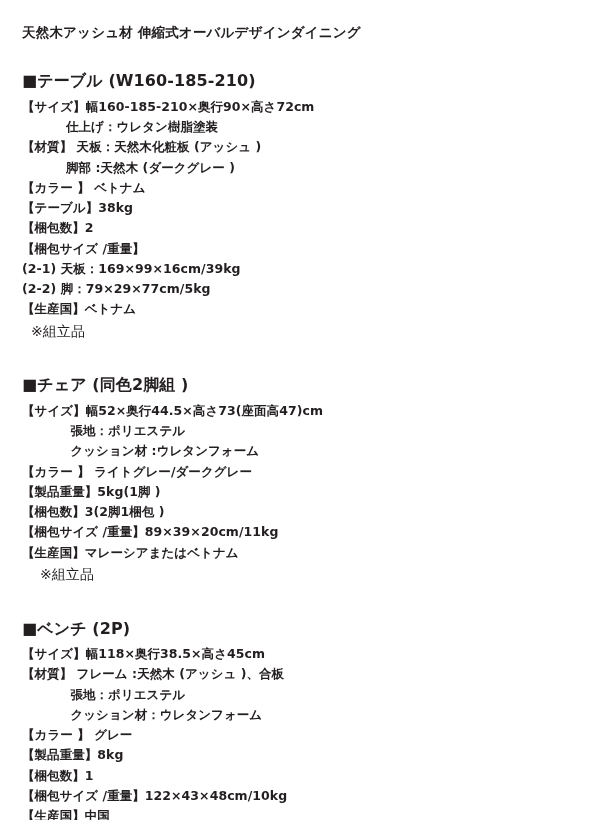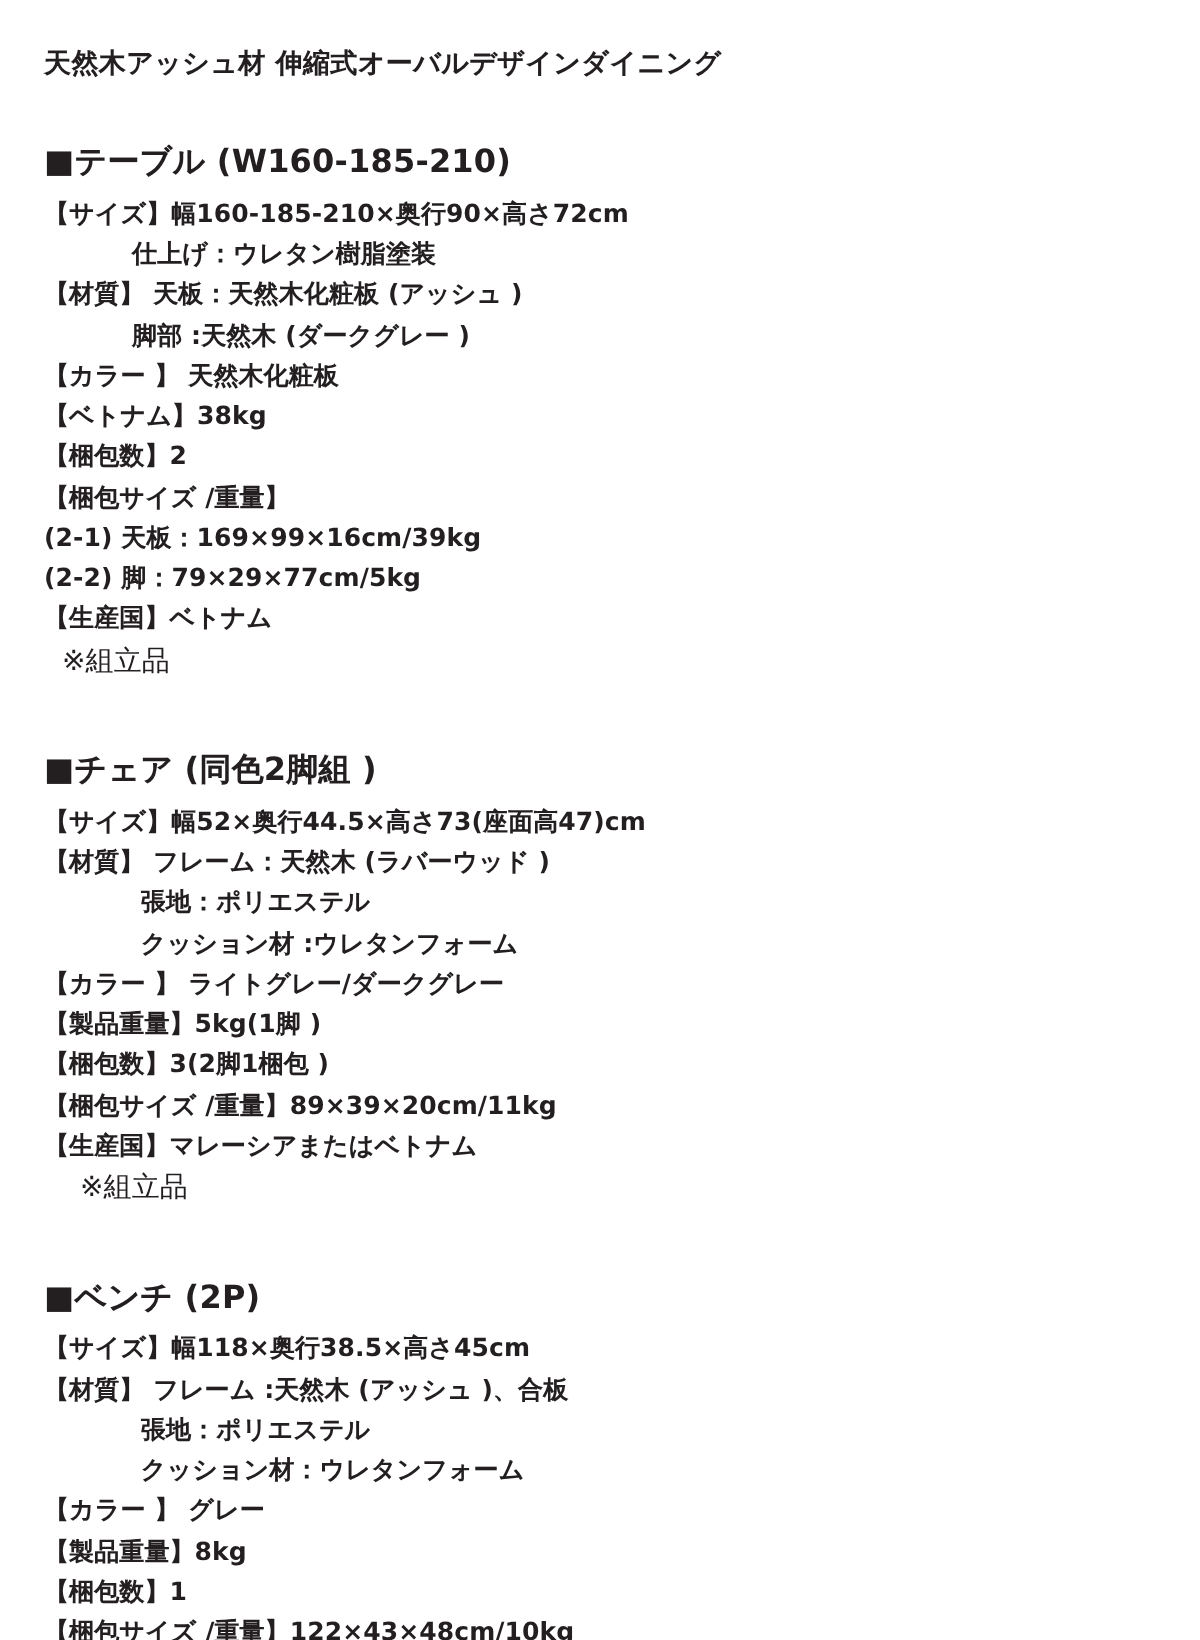--- a/index.html
+++ b/index.html
@@ -71,7 +71,7 @@
     <div class="spec-row">          仕上げ：ウレタン樹脂塗装</div>
     <div class="spec-row">【材質】 天板：天然木化粧板 (アッシュ )</div>
     <div class="spec-row">          脚部 :天然木 (ダークグレー )</div>
-    <div class="spec-row">【カラー 】 天然木化粧板</div>
+    <div class="spec-row">【カラー 】 ベトナム</div>
     <div class="spec-row">【ベトナム】38kg</div>
     <div class="spec-row">【梱包数】2</div>
     <div class="spec-row">【梱包サイズ /重量】</div>

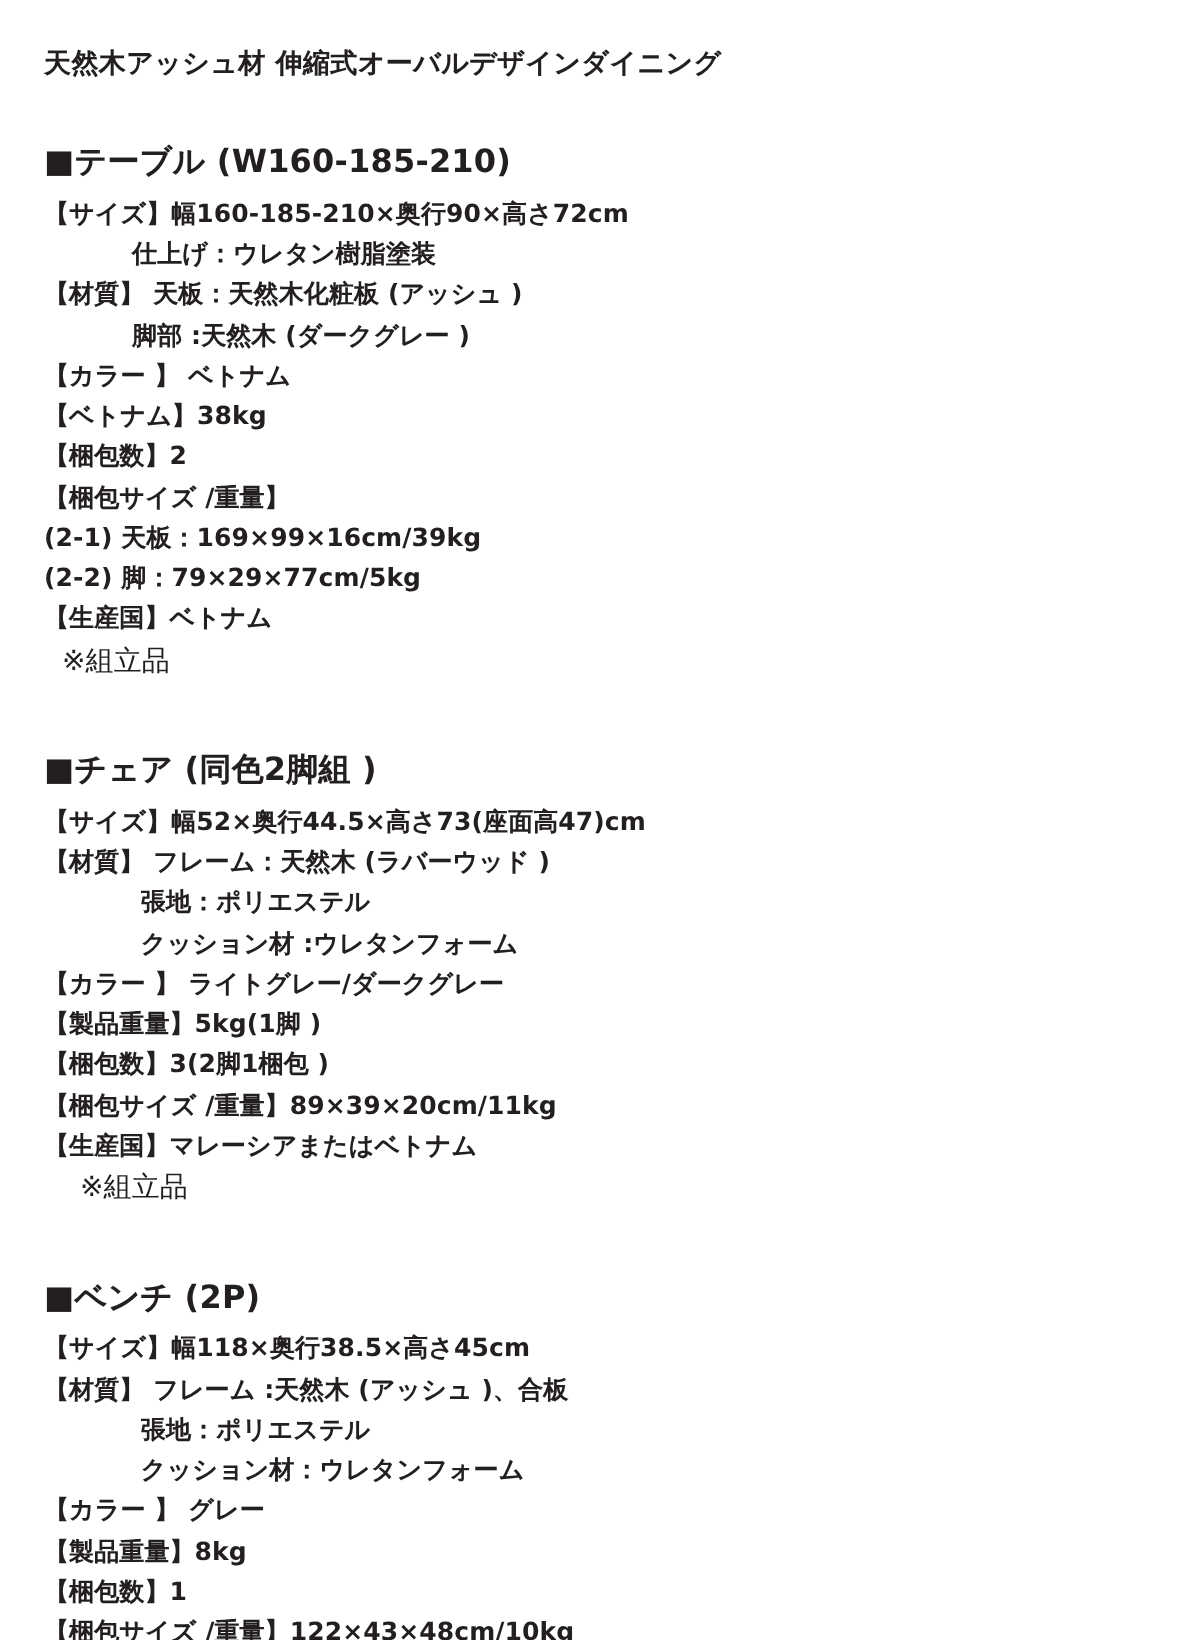--- a/index.html
+++ b/index.html
@@ -72,7 +72,7 @@
     <div class="spec-row">【材質】 天板：天然木化粧板 (アッシュ )</div>
     <div class="spec-row">          脚部 :天然木 (ダークグレー )</div>
     <div class="spec-row">【カラー 】 ベトナム</div>
-    <div class="spec-row">【ベトナム】38kg</div>
+    <div class="spec-row">【テーブル】38kg</div>
     <div class="spec-row">【梱包数】2</div>
     <div class="spec-row">【梱包サイズ /重量】</div>
     <div class="spec-row">(2-1) 天板：169×99×16cm/39kg</div>

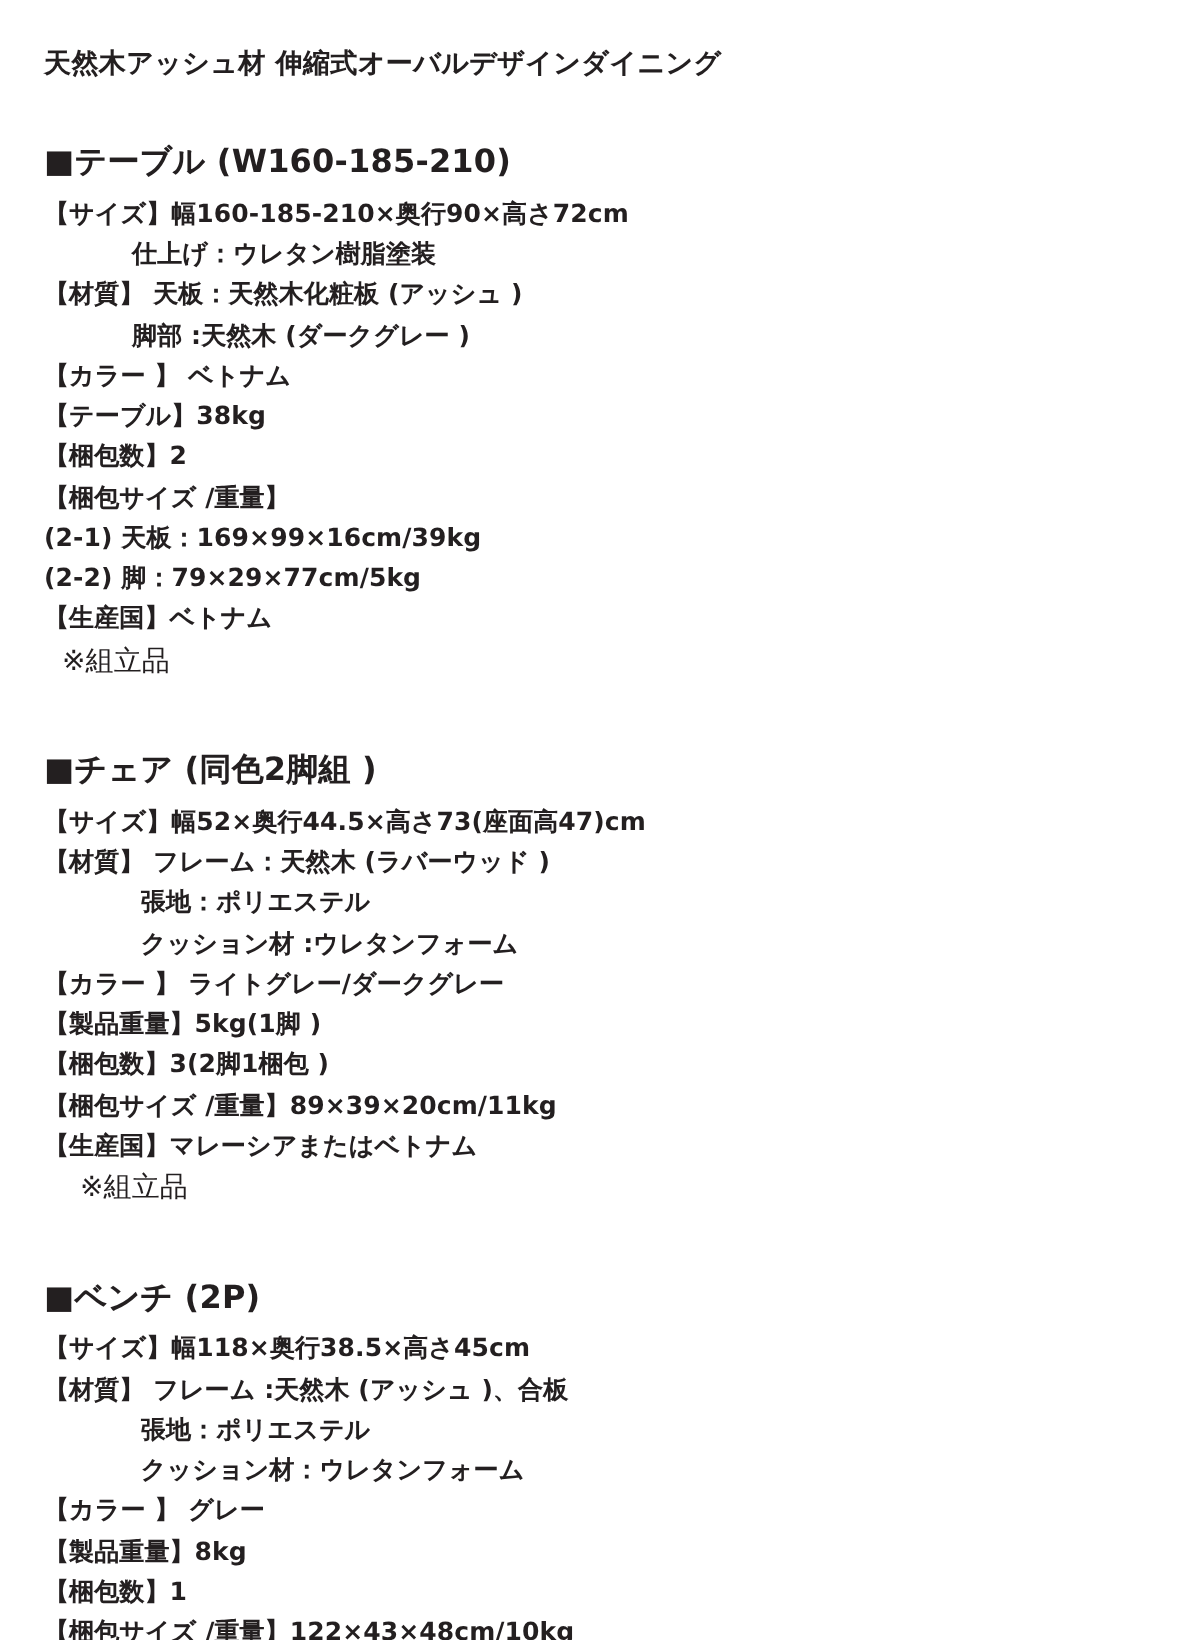--- a/index.html
+++ b/index.html
@@ -84,7 +84,6 @@
   <div class="section">
     <div class="section-heading">■チェア (同色2脚組 )</div>
     <div class="spec-row">【サイズ】幅52×奥行44.5×高さ73(座面高47)cm</div>
-    <div class="spec-row">【材質】 フレーム：天然木 (ラバーウッド )</div>
     <div class="spec-row">           張地：ポリエステル</div>
     <div class="spec-row">           クッション材 :ウレタンフォーム</div>
     <div class="spec-row">【カラー 】 ライトグレー/ダークグレー</div>

